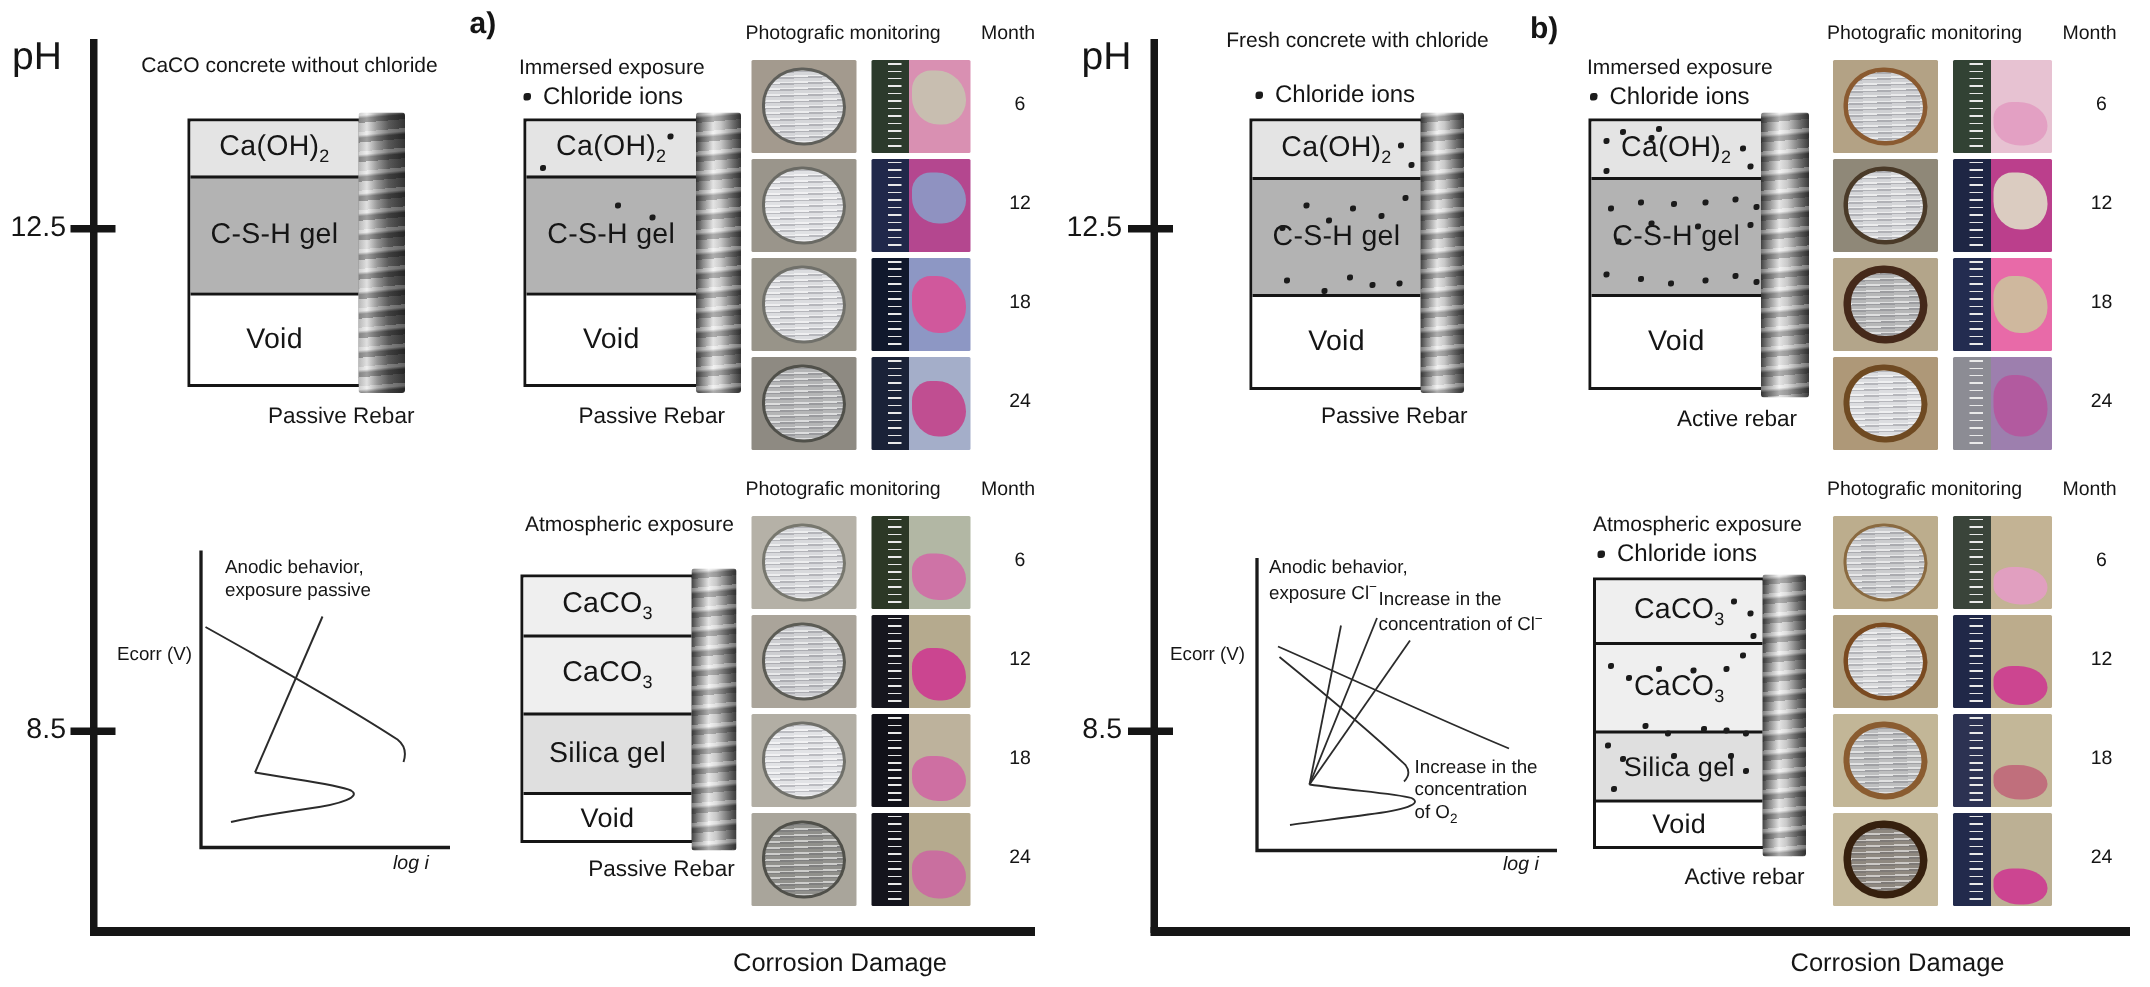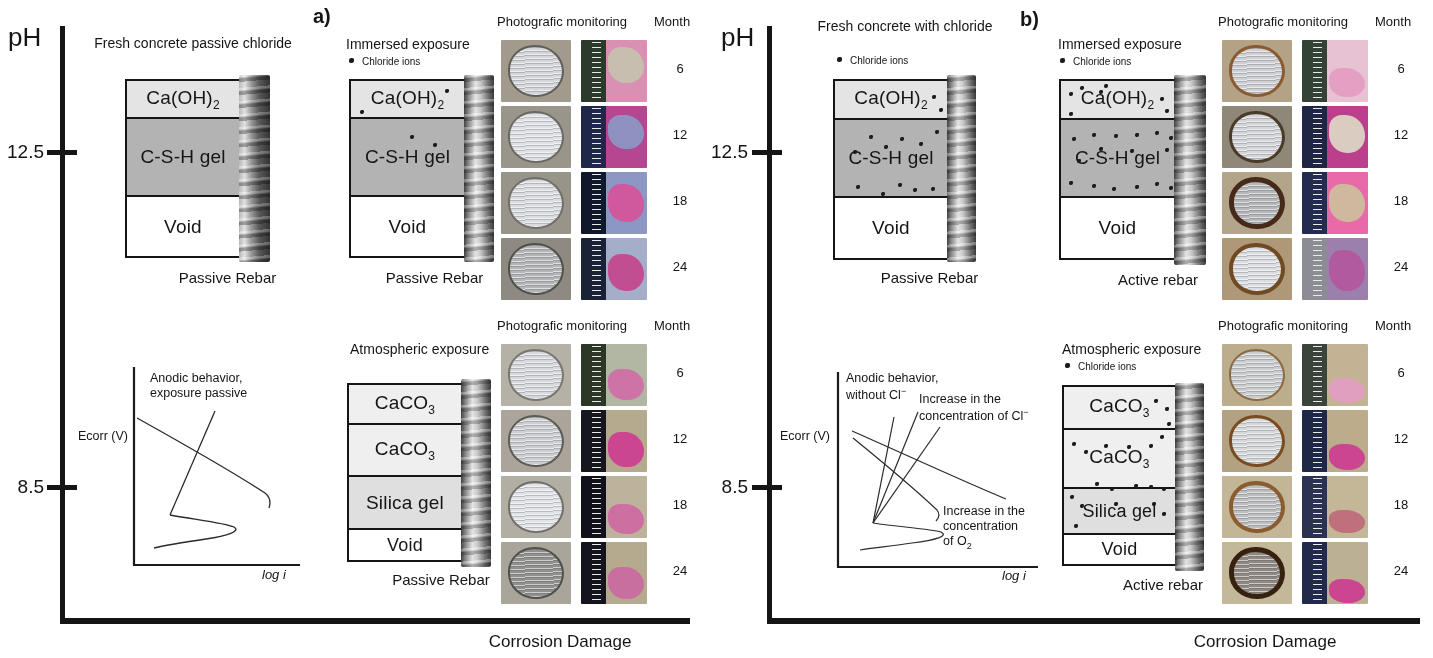--- a/index.html
+++ b/index.html
@@ -75,7 +75,7 @@
 
   <div class="t ptitle" style="left:313px;top:5px">a)</div>
 
-  <div class="t stitle ctr" style="left:68px;top:35px;width:250px">Fresh concrete passive chloride</div>
+  <div class="t stitle ctr" style="left:68px;top:35px;width:250px">CaCO concrete without chloride</div>
   <div class="block" style="left:125px;top:79px;width:112px">
     <div class="layer first l-caoh" style="height:36px">
       <span class="ltxt"><span>Ca(OH)</span><sub>2</sub></span>

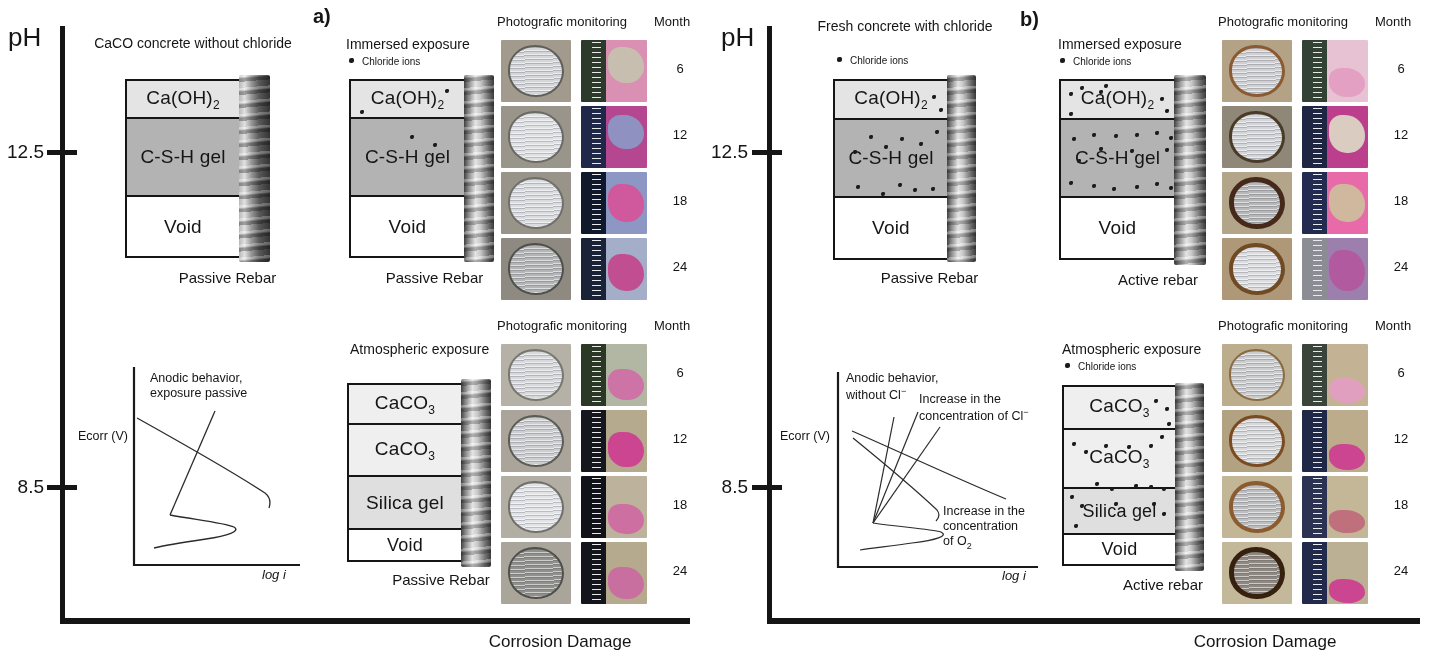--- a/index.html
+++ b/index.html
@@ -33,7 +33,7 @@
   .l-caco{background:#efefef}
   .l-silica{background:#dfdfdf}
   .cdot{position:absolute;width:4px;height:4px;background:#1b1b1b;border-radius:45% 30% 50% 35%;z-index:3}
-  .legend{position:absolute;font-size:10px;white-space:nowrap}
+  .legend{position:absolute;font-size:16px;white-space:nowrap}
   .legend .ldot{display:inline-block;width:5px;height:5px;background:#1b1b1b;border-radius:45% 30% 50% 35%;
                 margin-right:8px;vertical-align:2px}
   .rebar{position:absolute;border-radius:2px;

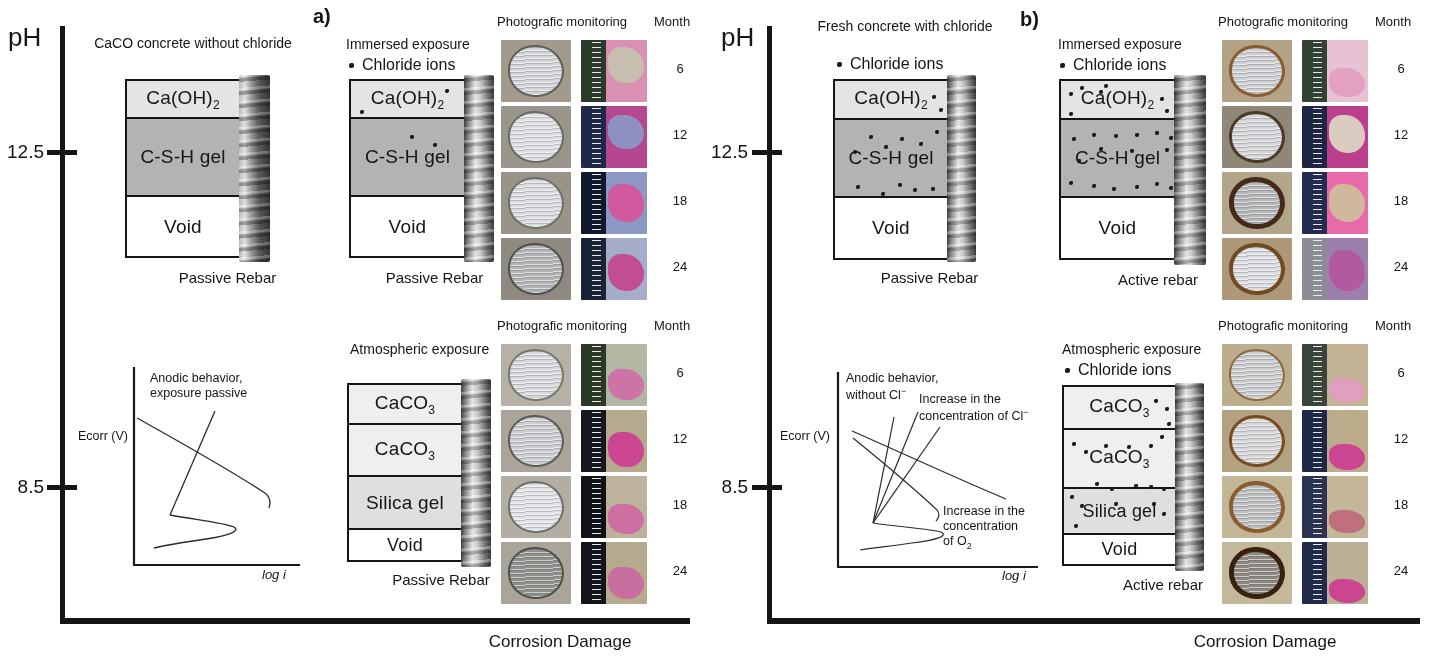--- a/index.html
+++ b/index.html
@@ -367,7 +367,7 @@
   <div class="t plotlab" style="left:780px;top:429px">Ecorr (V)</div>
   <div class="t plotlab" style="left:846px;top:371px">
     <span>Anodic behavior,</span><br>
-    <span>without Cl</span><sup>−</sup>
+    <span>exposure Cl</span><sup>−</sup>
   </div>
   <div class="t plotlab" style="left:919px;top:392px">
     <span>Increase in the</span><br>

